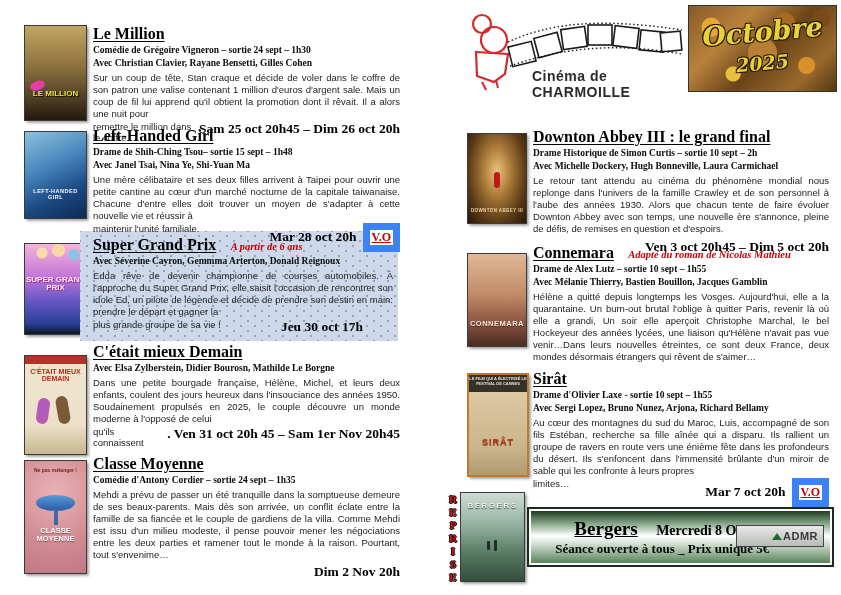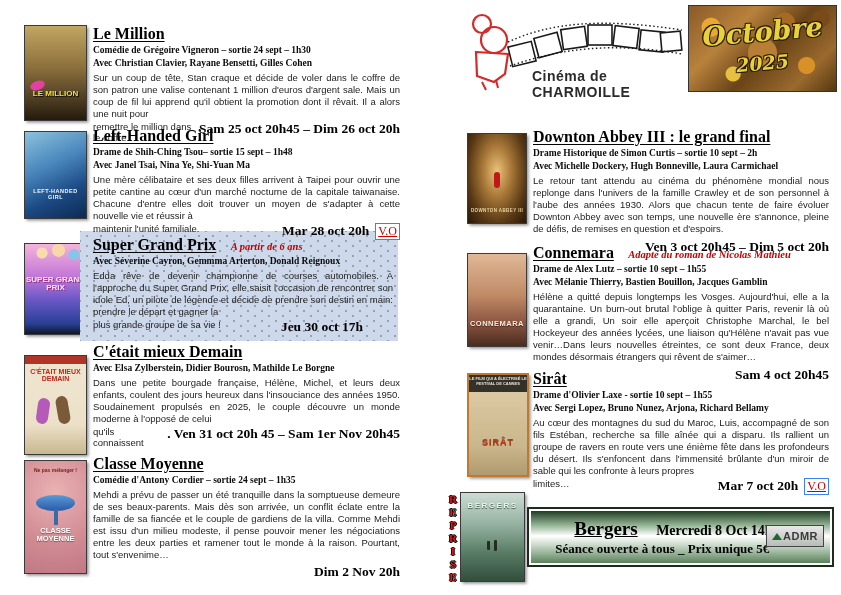--- a/index.html
+++ b/index.html
@@ -19,8 +19,8 @@
   .ftail .tail{font-size:9.5px;color:#222;}
   .ftime{font-family:"Liberation Serif",serif;font-weight:bold;font-size:13.5px;color:#000;white-space:nowrap;}
   .timeline{text-align:right;margin-top:2px;}
-  .vo{display:inline-block;border:1px solid #3b82f6;background:#fff;color:#c40000;
-      font-family:"Liberation Serif",serif;font-weight:normal;font-size:12px;
+  .vo{display:inline-block;border:7px solid #3b82f6;background:#fff;color:#c40000;
+      font-family:"Liberation Serif",serif;font-weight:bold;font-size:12px;
       padding:0 2px;margin-left:6px;text-decoration:underline;}
 
   

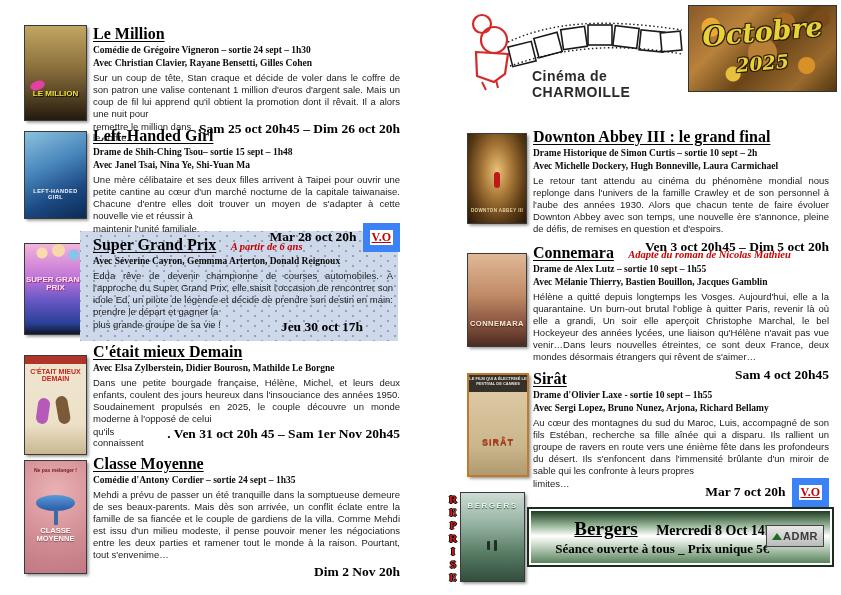--- a/index.html
+++ b/index.html
@@ -267,7 +267,6 @@
     <div class="fcred">Drame de Alex Lutz – sortie 10 sept – 1h55</div>
     <div class="fcred">Avec Mélanie Thierry, Bastien Bouillon, Jacques Gamblin</div>
     <div class="fbody">Hélène a quitté depuis longtemps les Vosges. Aujourd'hui, elle a la quarantaine. Un burn-out brutal l'oblige à quitter Paris, revenir là où elle a grandi, Un soir elle aperçoit Christophe Marchal, le bel Hockeyeur des années lycées, une liaison qu'Hélène n'avait pas vue venir…Dans leurs nouvelles étreintes, ce sont deux France, deux mondes désormais étrangers qui rêvent de s'aimer…</div>
-    <div class="timeline"><span class="ftime">Sam 4 oct  20h45</span></div>
   </div>
 
   <div class="film colR" style="top:370px;">

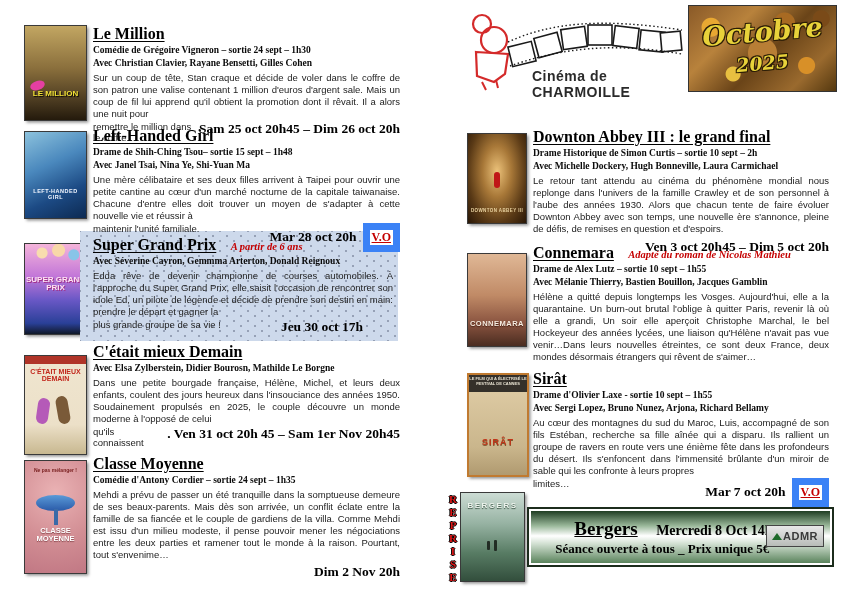--- a/index.html
+++ b/index.html
@@ -128,7 +128,7 @@
     font-family:Liberation Serif, serif;font-weight:bold;font-size:13px;color:#000;}
   .admr{position:absolute;right:8px;top:16px;width:56px;height:20px;border:1px solid #444;
     background:linear-gradient(180deg,#e8e8e8,#b8bcb8);display:flex;align-items:center;justify-content:center;
-    font-size:11px;font-weight:bold;color:#3a3a3a;letter-spacing:.5px;}
+    font-size:11px;font-weight:bold;color:#3a3a3a;letter-spacing:.5px;padding-left:30px;}
   .admr-roof{width:0;height:0;border-left:5px solid transparent;border-right:5px solid transparent;
     border-bottom:7px solid #1e6a2a;margin-right:1px;}
 

